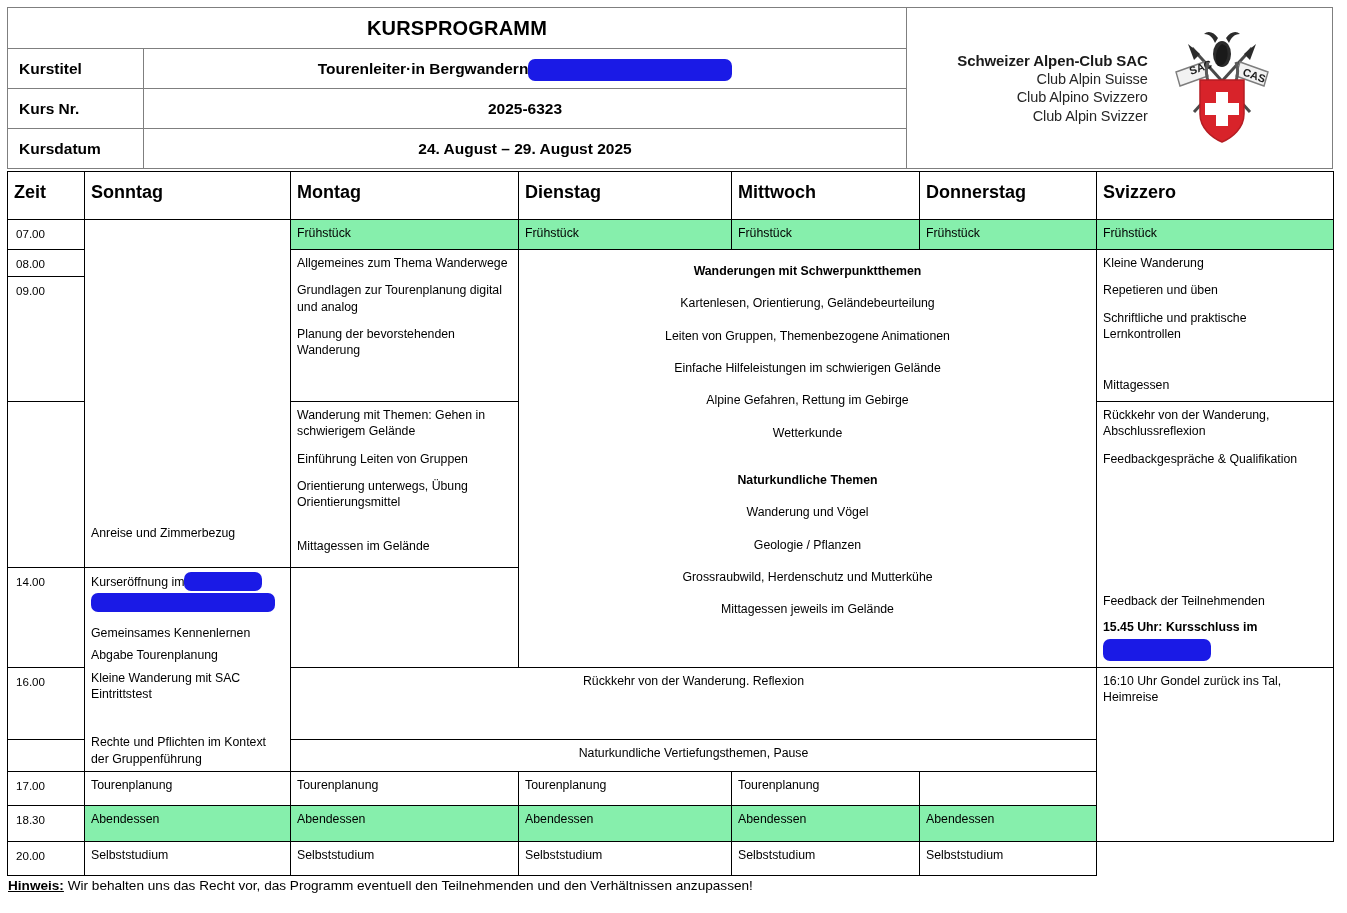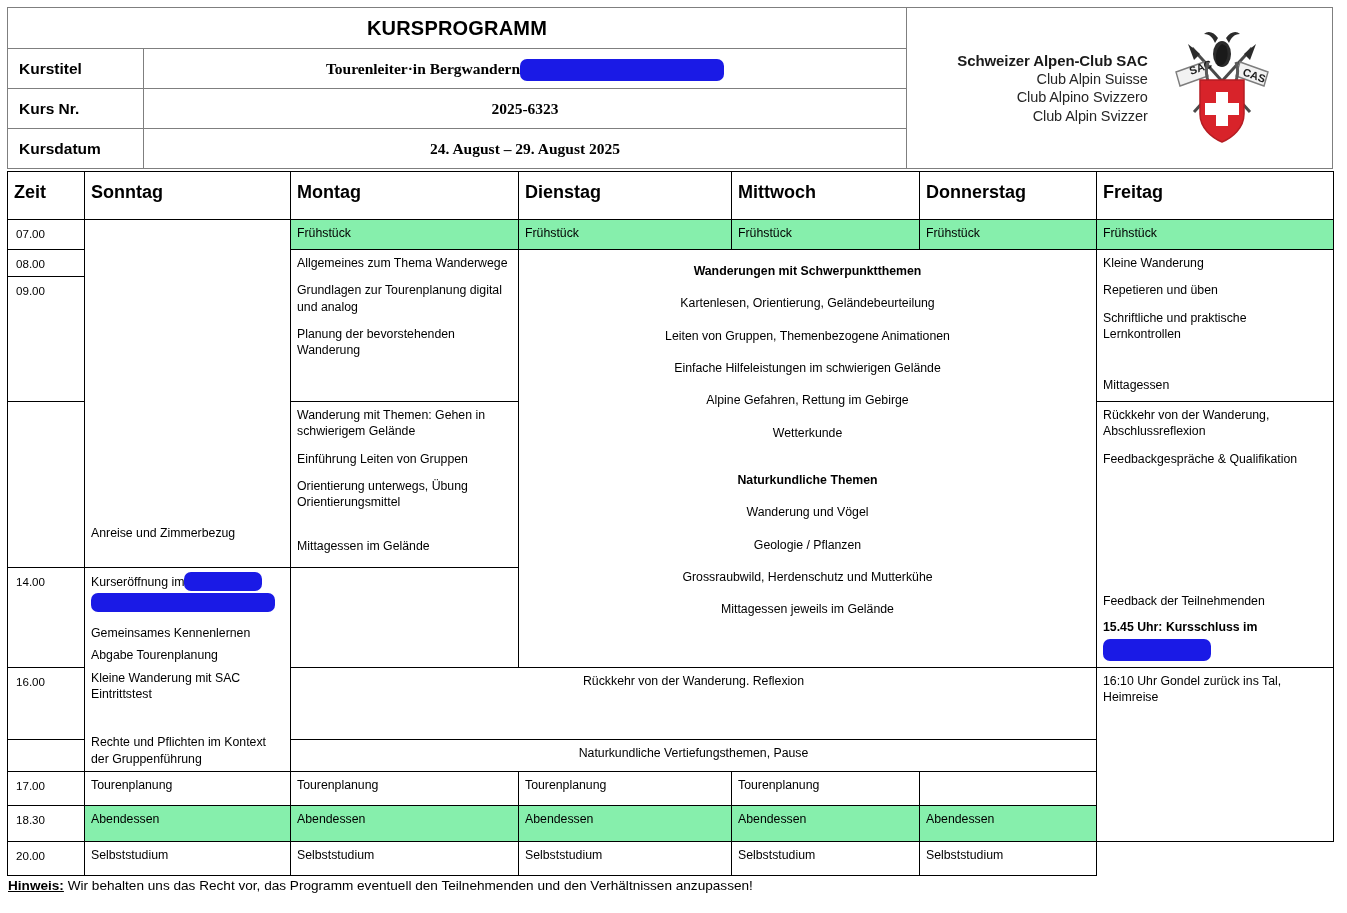--- a/index.html
+++ b/index.html
@@ -83,7 +83,6 @@
     font-size: 15.5px;
     font-weight: bold;
     position: relative;
-    font-family: Liberation Serif, serif;
   }
 
   .redact {

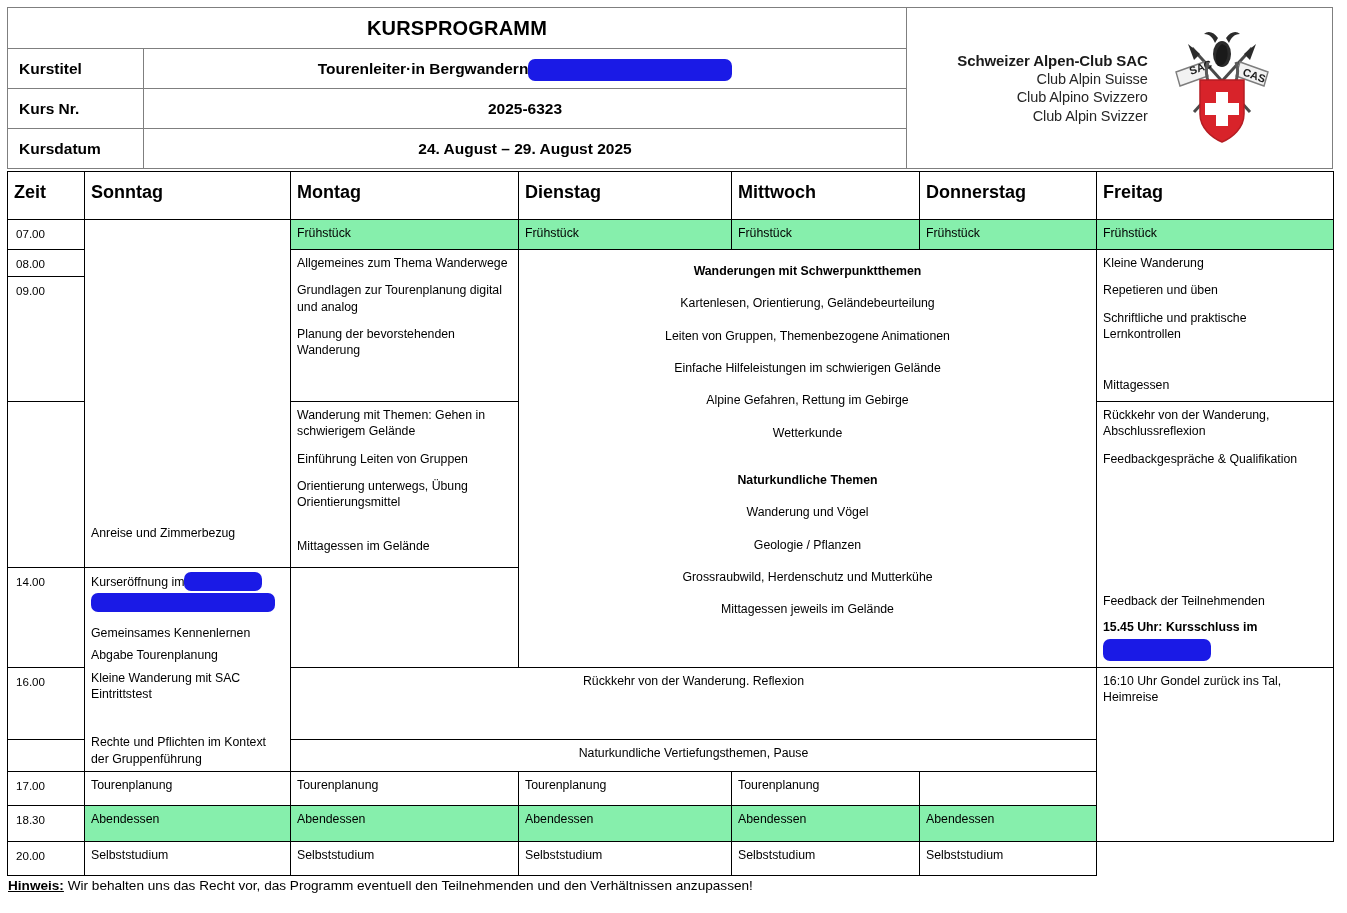--- a/index.html
+++ b/index.html
@@ -288,7 +288,7 @@
         <th>Dienstag</th>
         <th>Mittwoch</th>
         <th>Donnerstag</th>
-        <th>Freitag</th>
+        <th>Svizzero</th>
       </tr>
     </thead>
 

